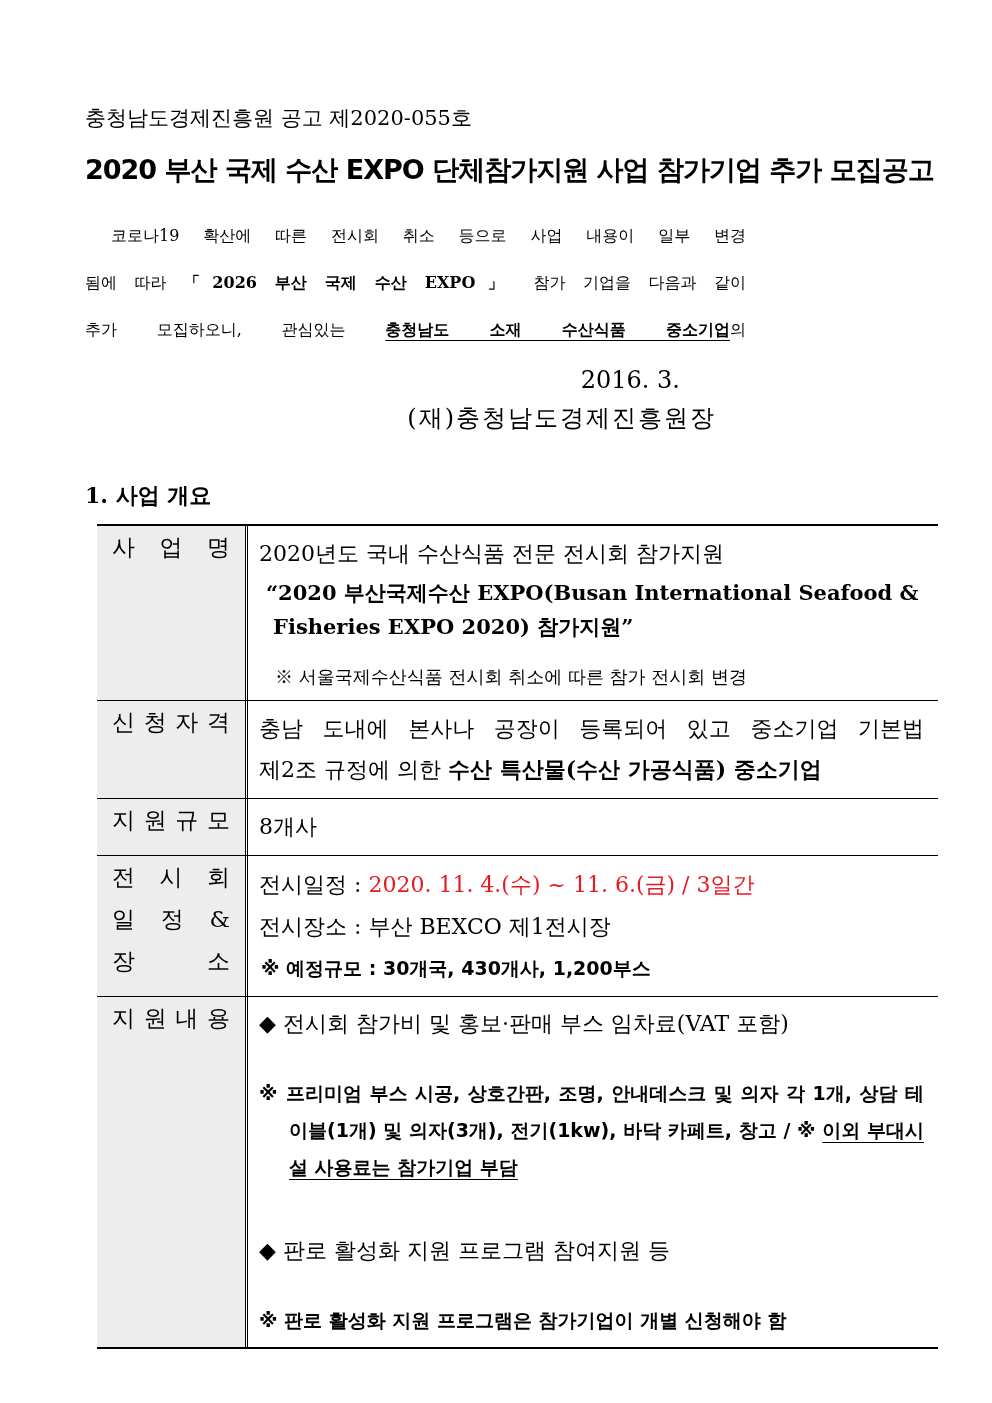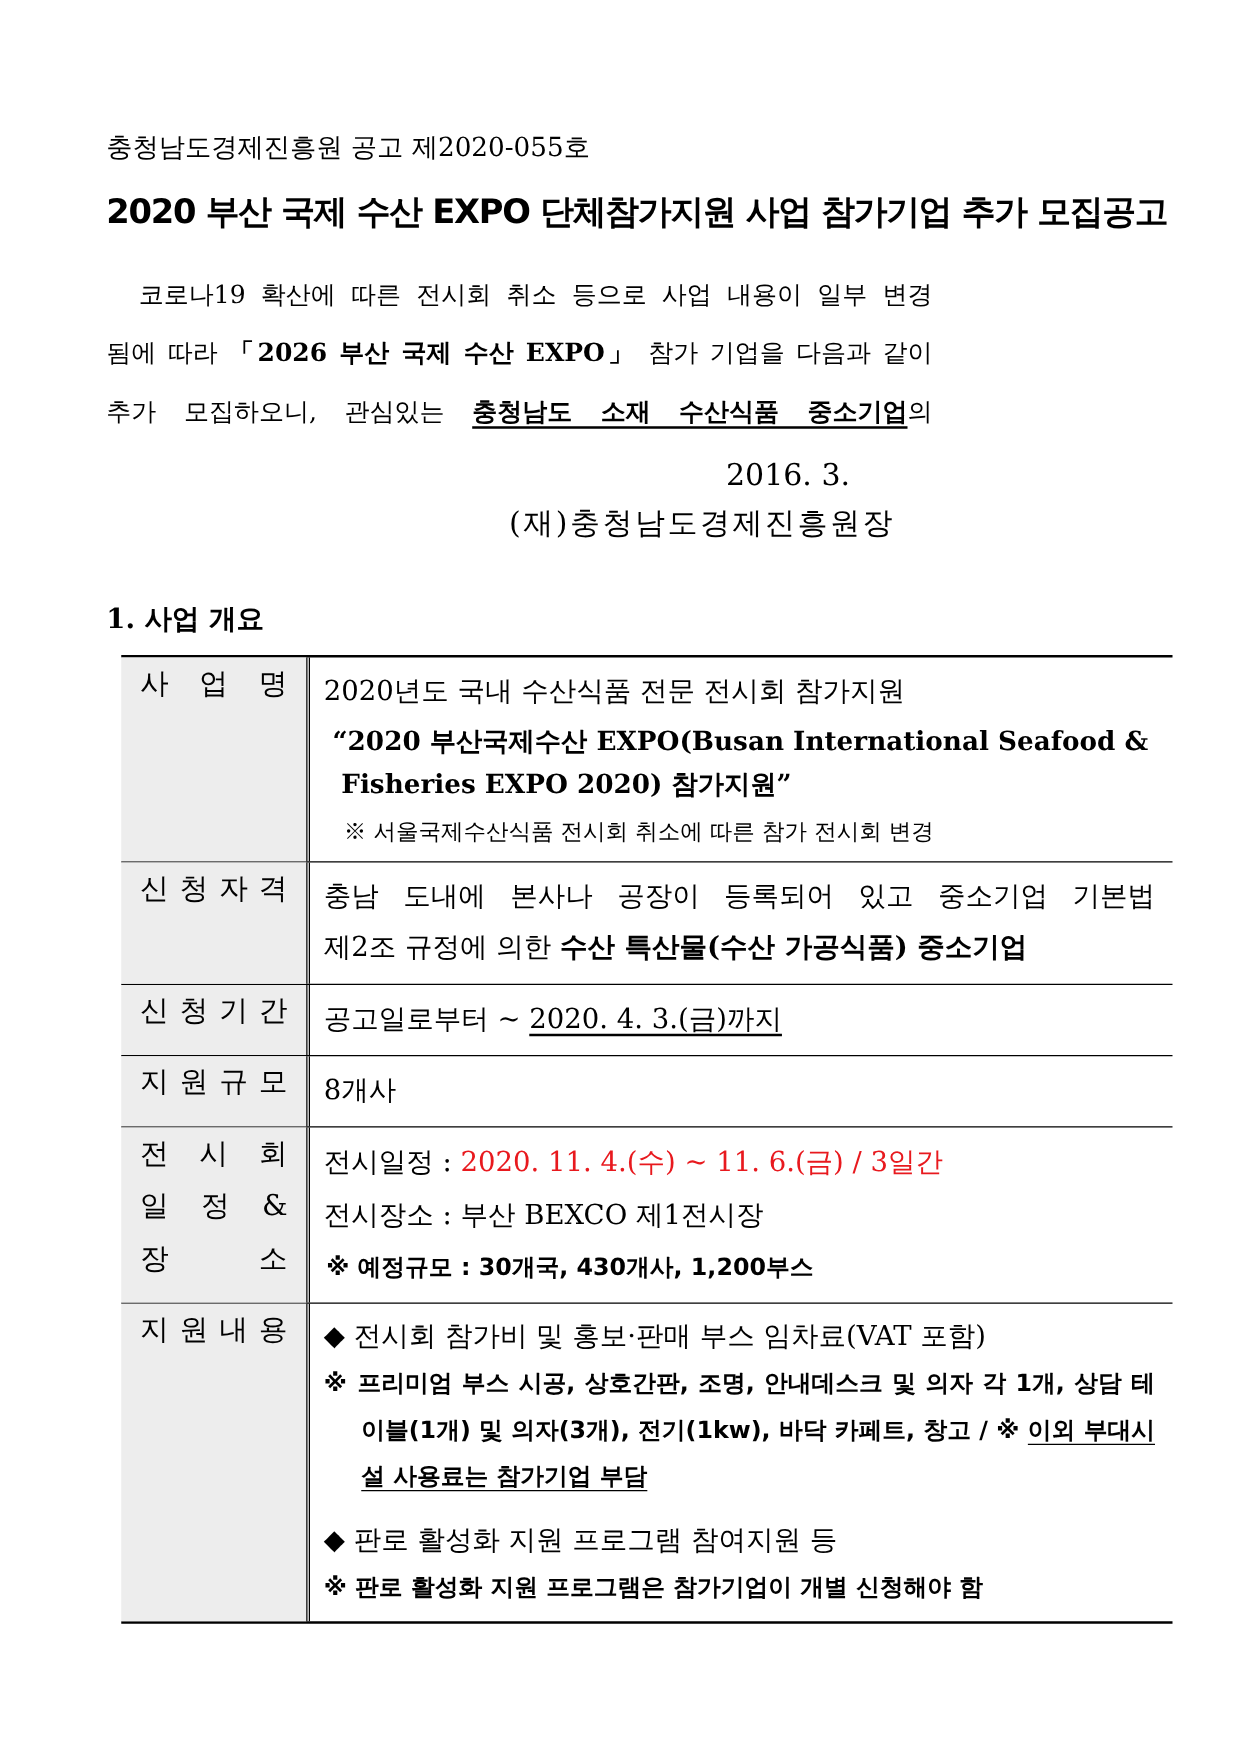--- a/index.html
+++ b/index.html
@@ -29,7 +29,7 @@
     white-space:nowrap;
   }
 
-  .intro{margin-top:24px;font-size:20px;line-height:47px;}
+  .intro{margin-top:24px;font-size:16px;line-height:47px;}
   .iline{text-align:justify;}
   .iline.just{text-align-last:justify;}
   .iline.first{text-indent:26px;}

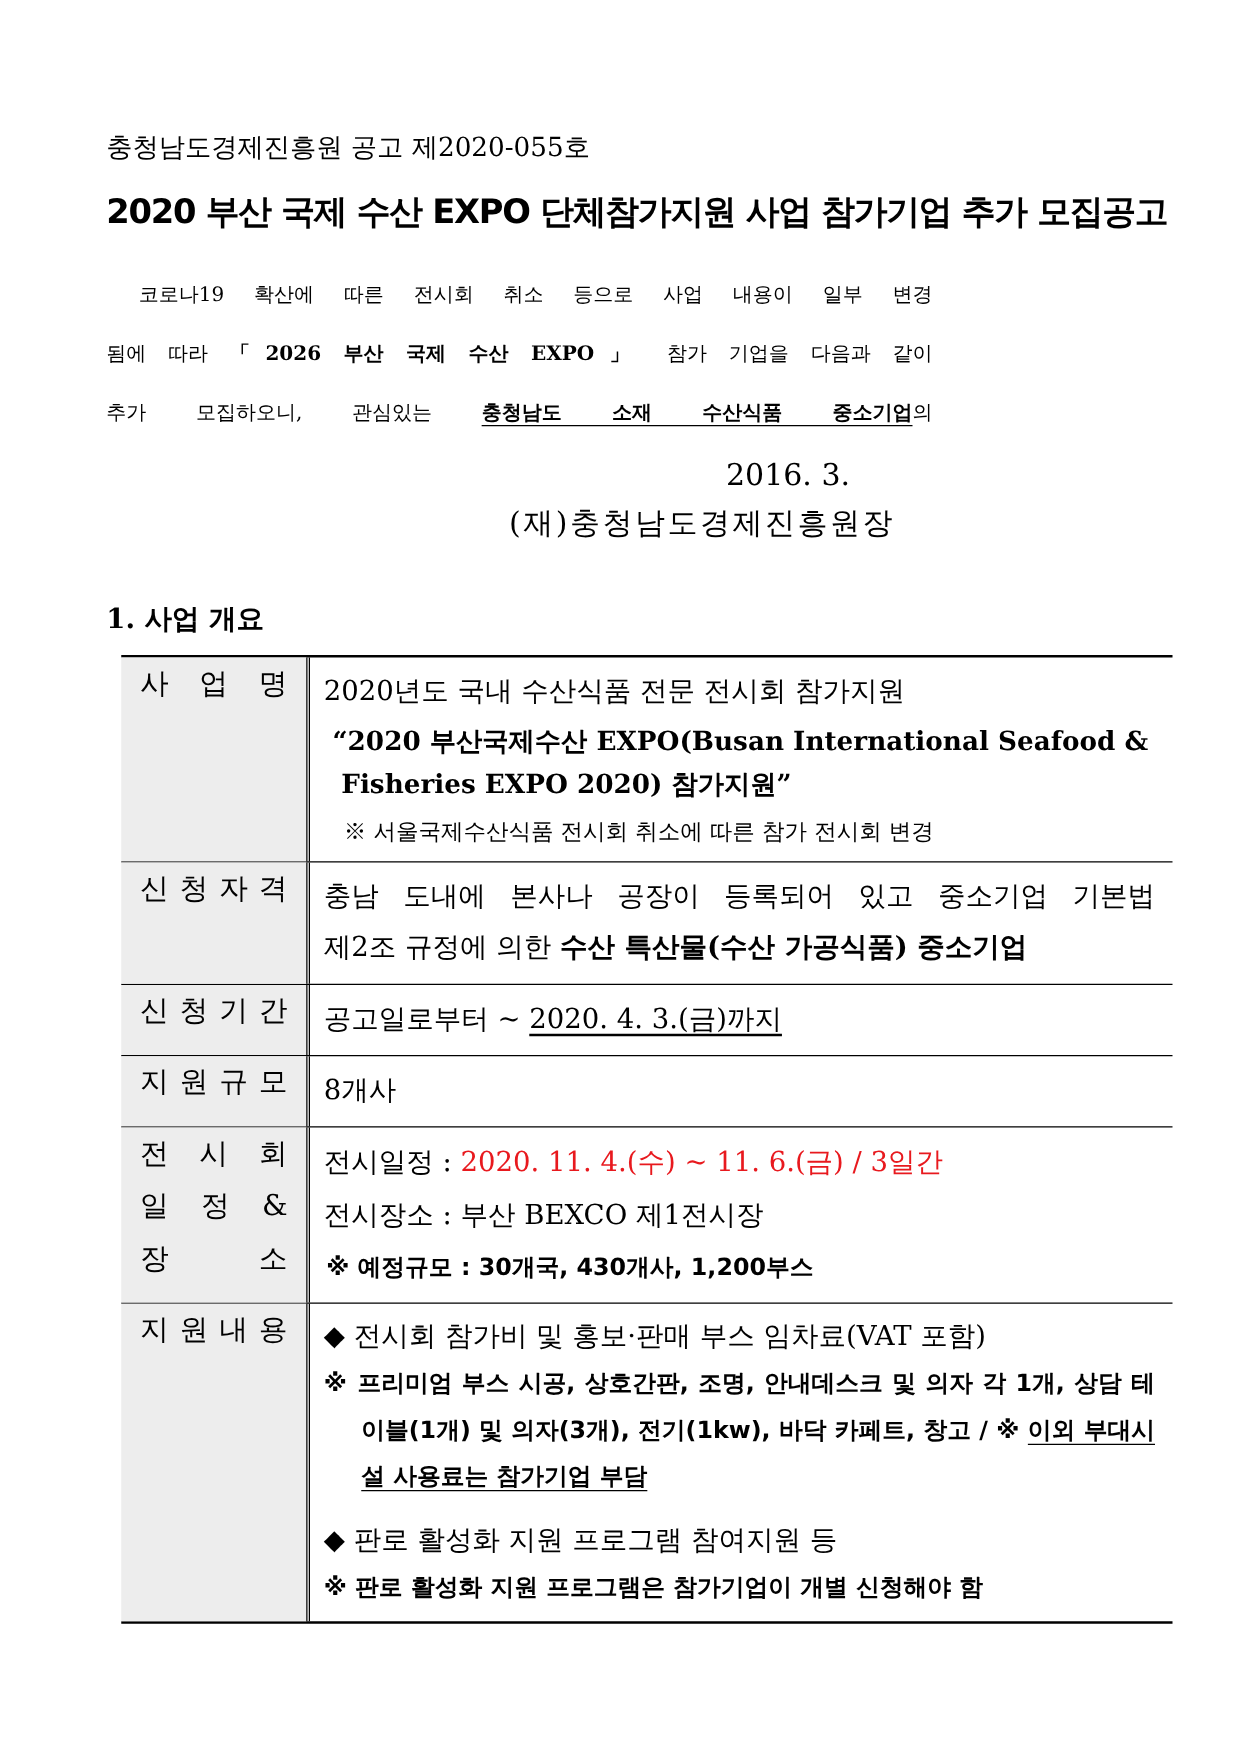--- a/index.html
+++ b/index.html
@@ -76,7 +76,7 @@
     padding-left:14px;text-indent:-7px;margin-top:2px;
     text-align:left;
   }
-  .small-note{font-size:18px;line-height:30px;padding-left:16px;margin-top:7px;}
+  .small-note{font-size:18px;line-height:30px;padding-left:16px;margin-top:18px;}
   .gothic{
     font-family:"DejaVu Sans","Liberation Sans",sans-serif;
     font-weight:700;font-size:19px;

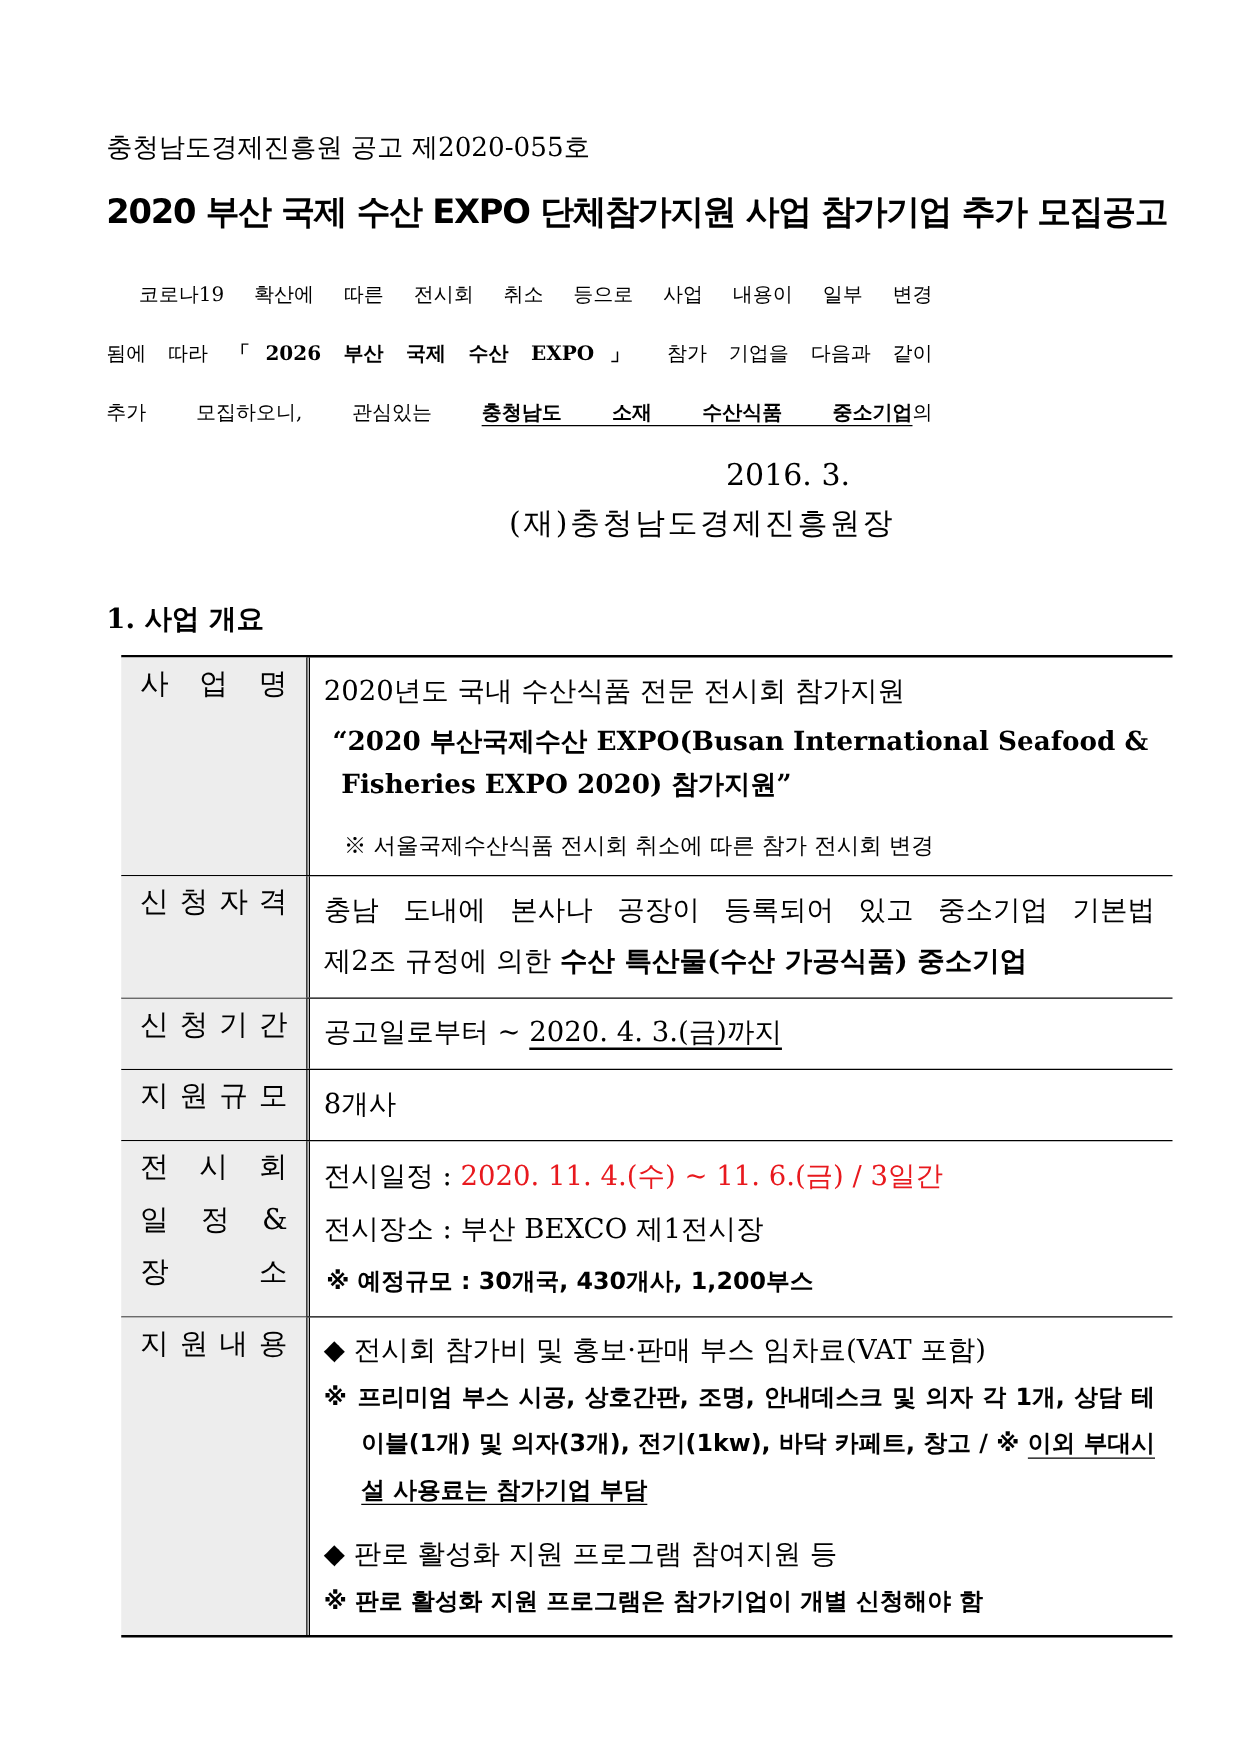--- a/index.html
+++ b/index.html
@@ -136,14 +136,6 @@
       </div>
     </div>
 
-    <div class="row r3">
-      <div class="lab">
-        <div class="lab-inner">신 청 기 간</div>
-      </div>
-      <div class="con">
-        <div class="cline"><span>공고일로부터 ~ </span><span class="u2">2020. 4. 3.(금)까지</span></div>
-      </div>
-    </div>
 
     <div class="row r4">
       <div class="lab">

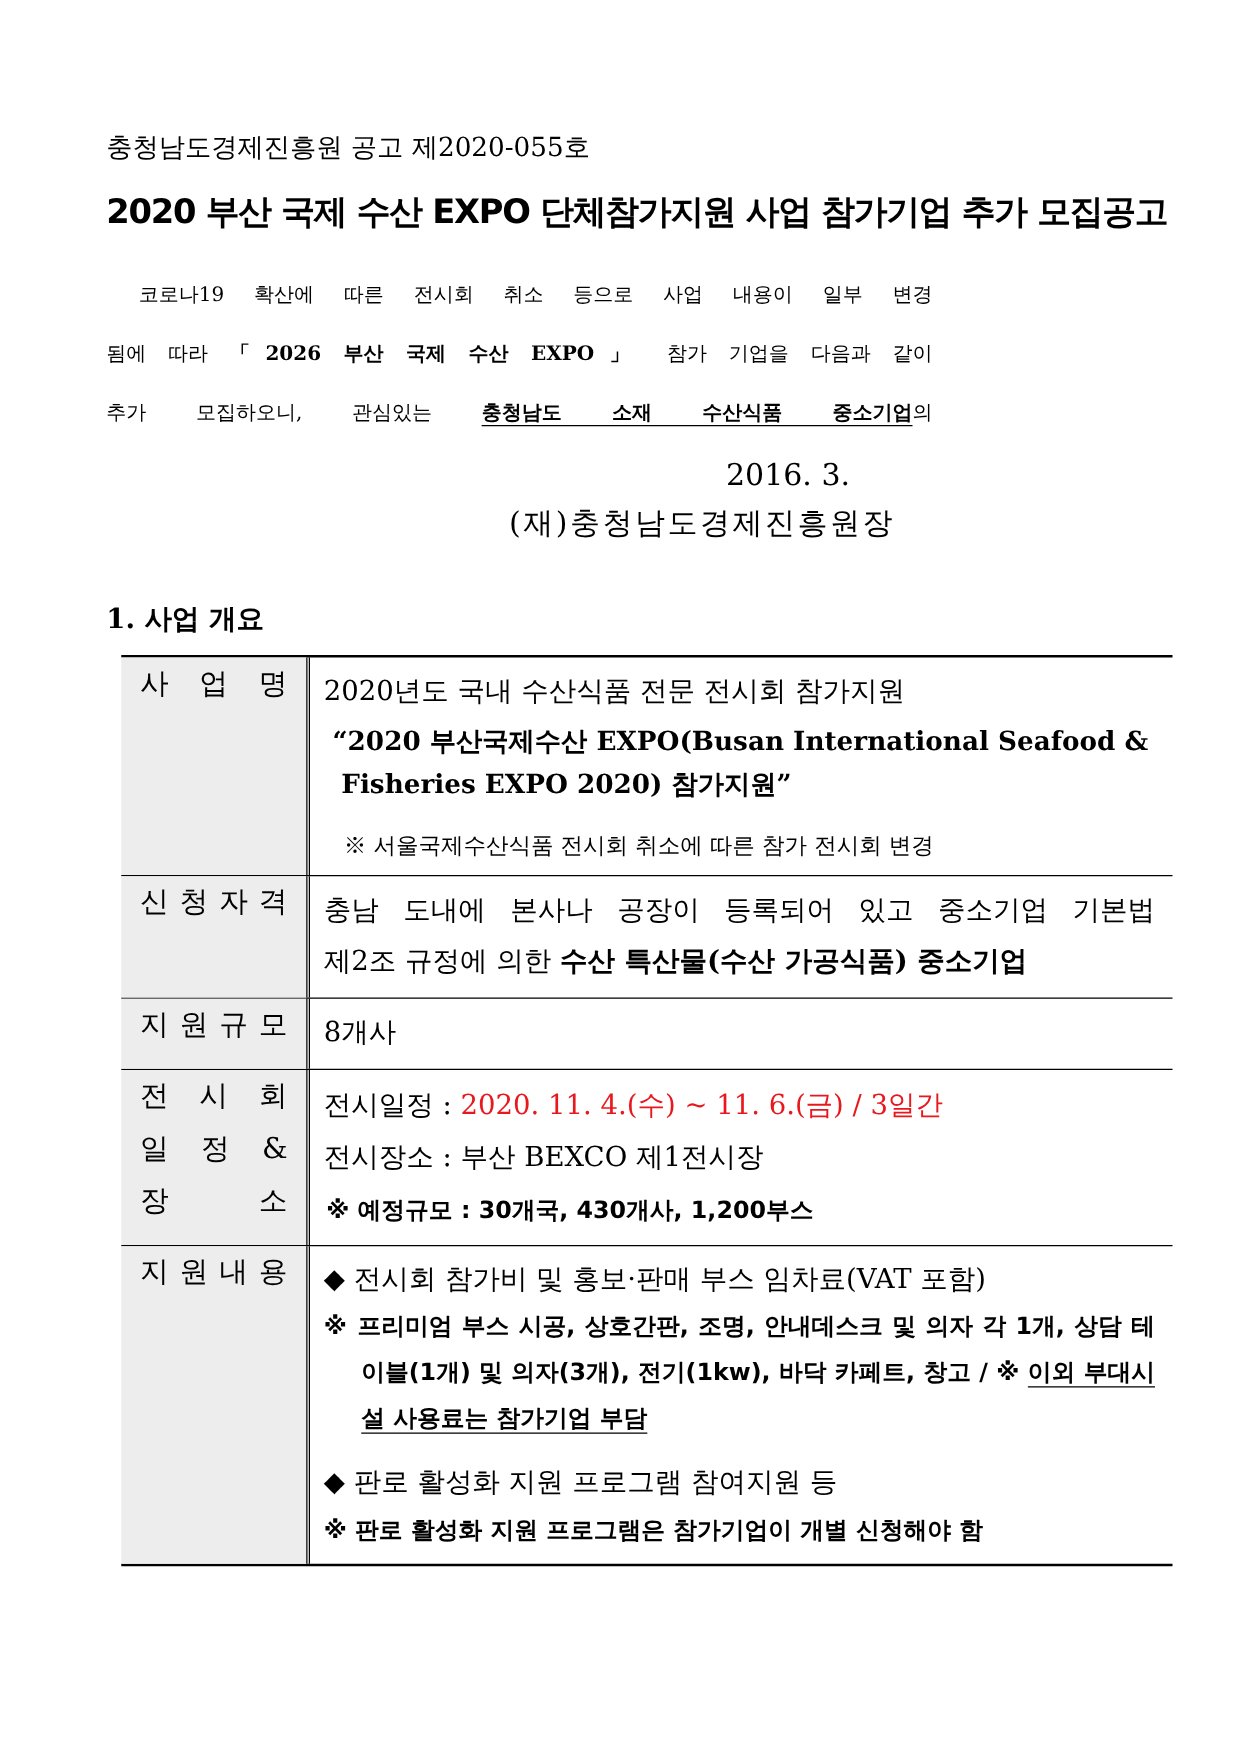--- a/index.html
+++ b/index.html
@@ -67,7 +67,7 @@
   .r3 .con{min-height:51px;}
   .r4 .con{min-height:51px;}
   .r5 .con{min-height:126px;}
-  .r6 .con{min-height:240px;}
+  .r6 .con{min-height:240px;gap:32px;}
 
   .cline{line-height:40px;text-align:justify;}
   .cline.justlast{text-align-last:justify;}

